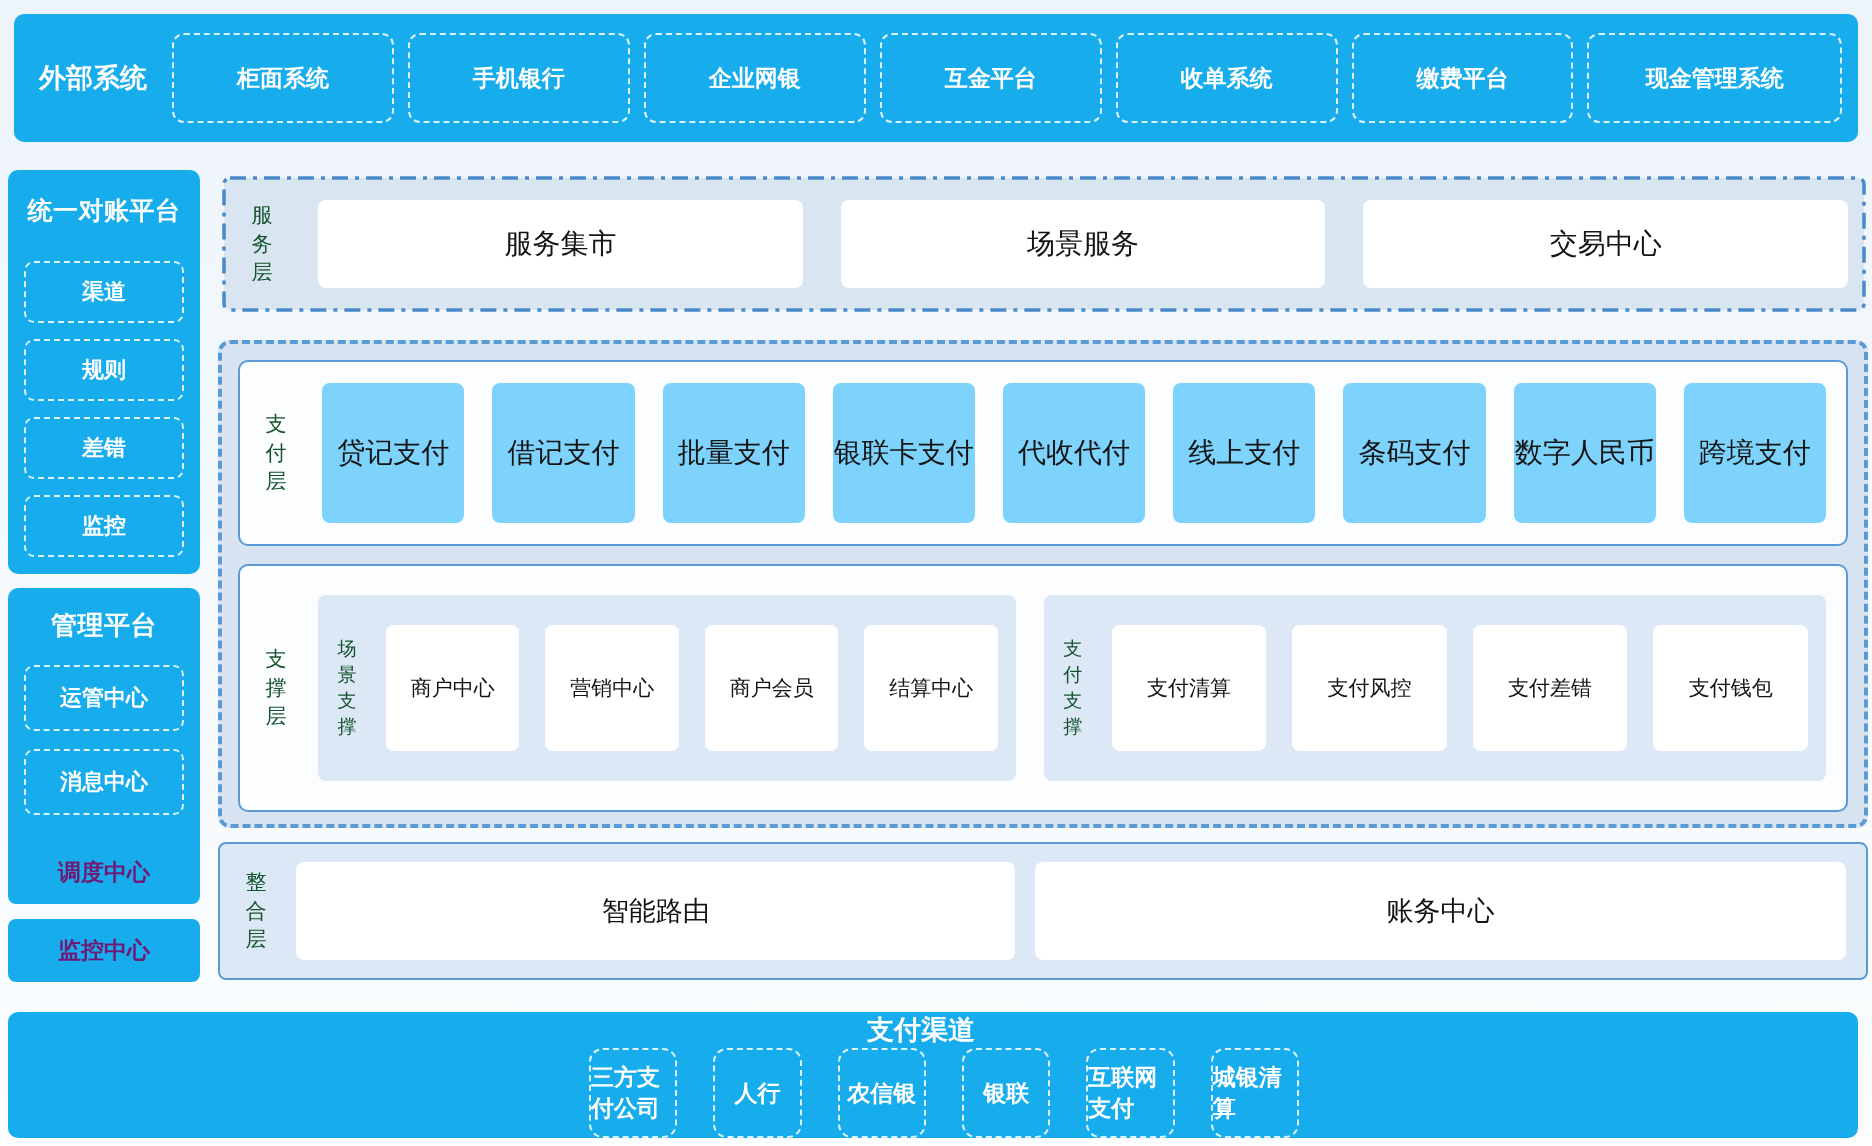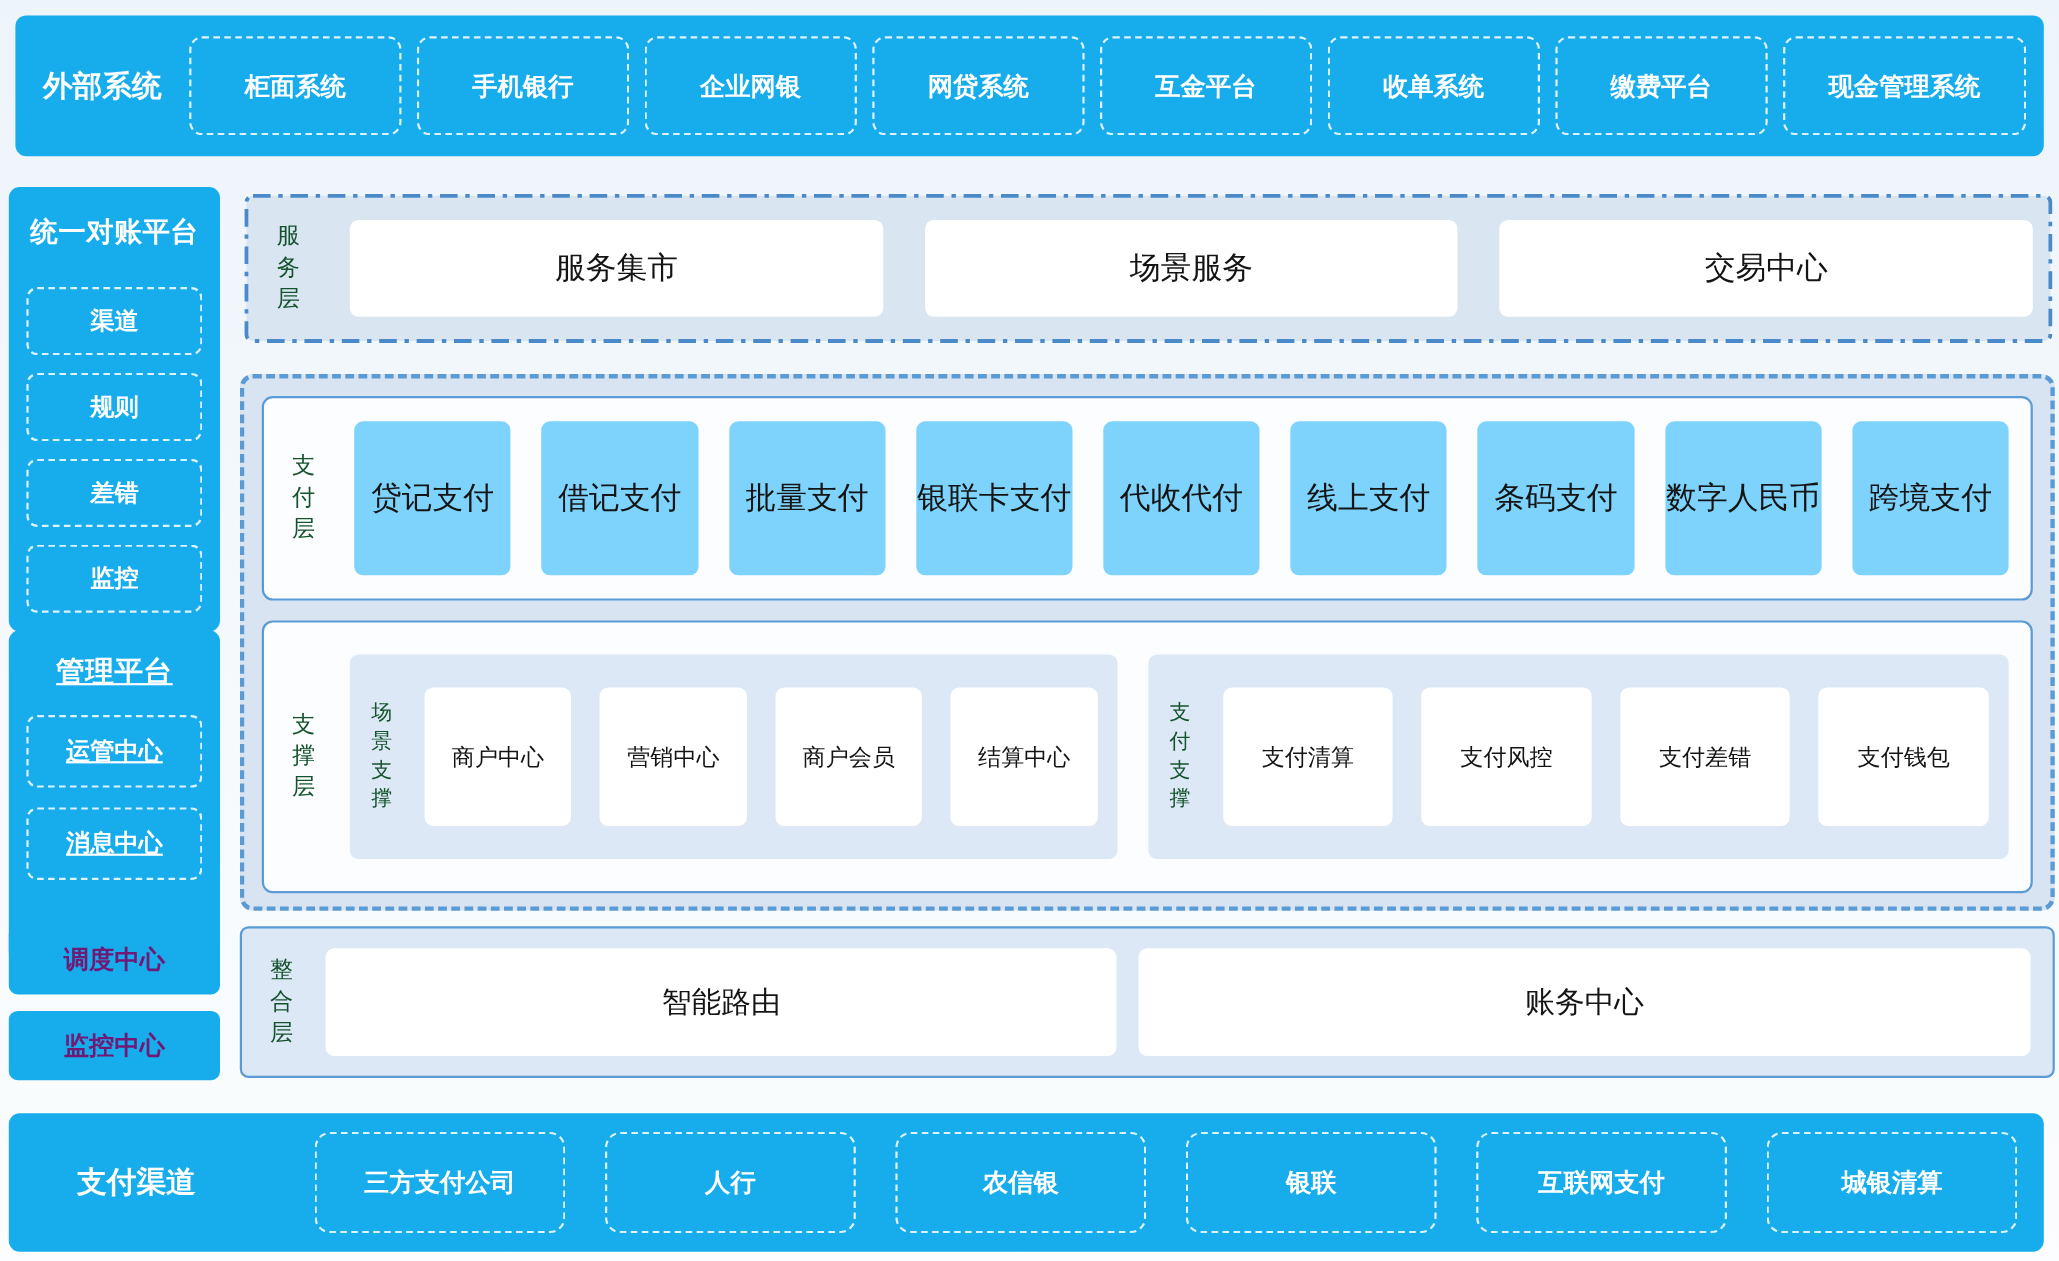--- a/index.html
+++ b/index.html
@@ -139,7 +139,6 @@
     <div class="bar-item">柜面系统</div>
     <div class="bar-item">手机银行</div>
     <div class="bar-item">企业网银</div>
-    <div class="bar-item">网贷系统</div>
     <div class="bar-item">互金平台</div>
     <div class="bar-item">收单系统</div>
     <div class="bar-item">缴费平台</div>

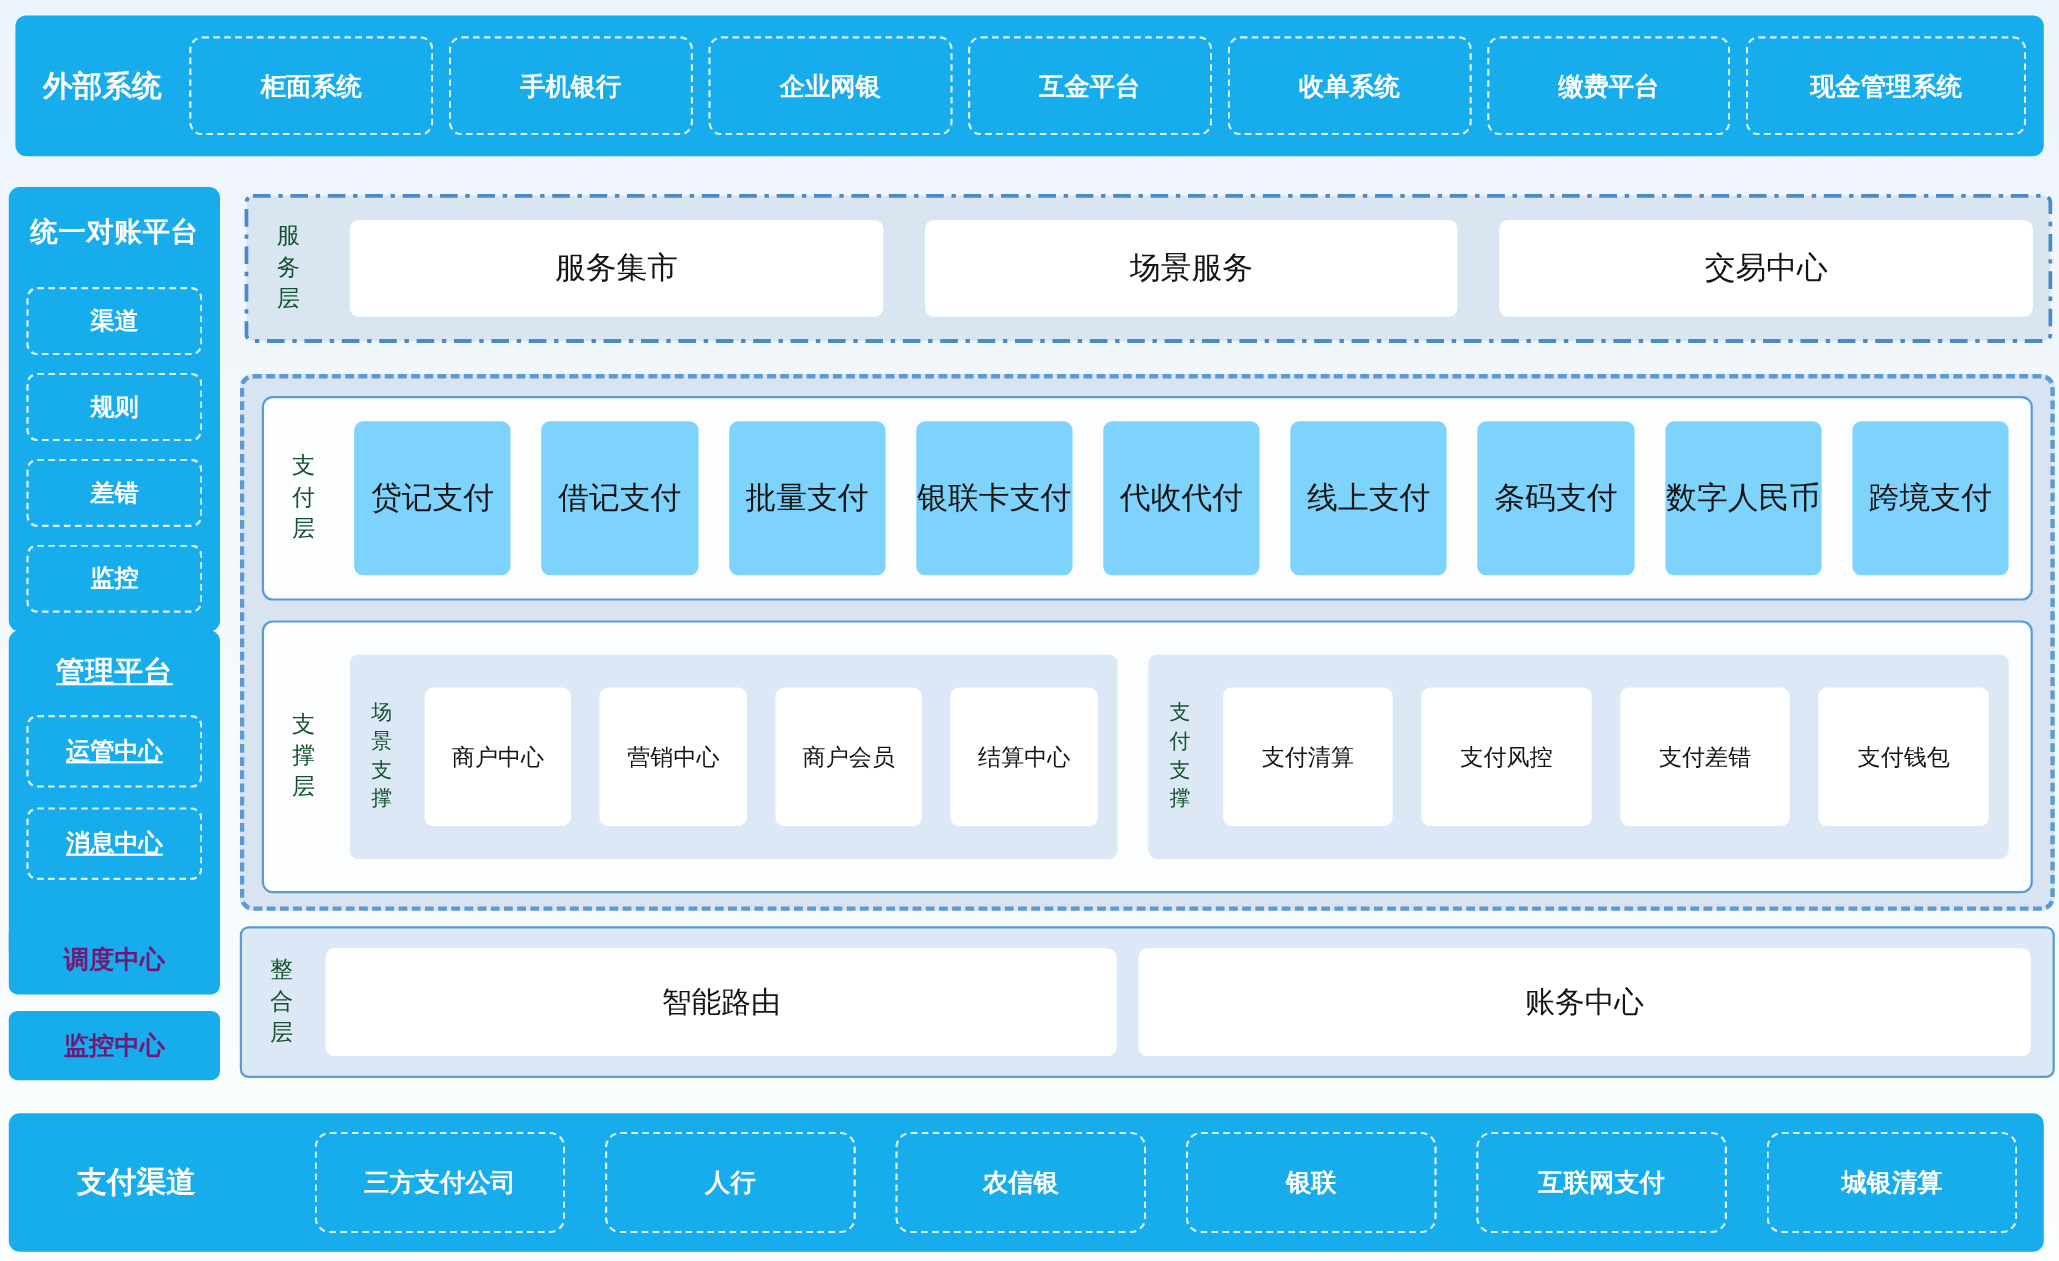--- a/index.html
+++ b/index.html
@@ -45,7 +45,7 @@
   .recon-block { top:170px; height:404px; padding-top:24px; }
   .recon-block .side-title { margin-bottom:34px; font-size:25px; }
   .recon-block .side-item { height:62px; margin-bottom:16px; }
-  .mgmt-block { top:573px; height:302px; padding-top:20px;text-decoration:underline; }
+  .mgmt-block { top:588px; height:302px; padding-top:20px; }
   .mgmt-block .side-title { margin-bottom:22px; }
   .mgmt-block .side-item { height:66px; margin-bottom:18px; }
   .solid-side {

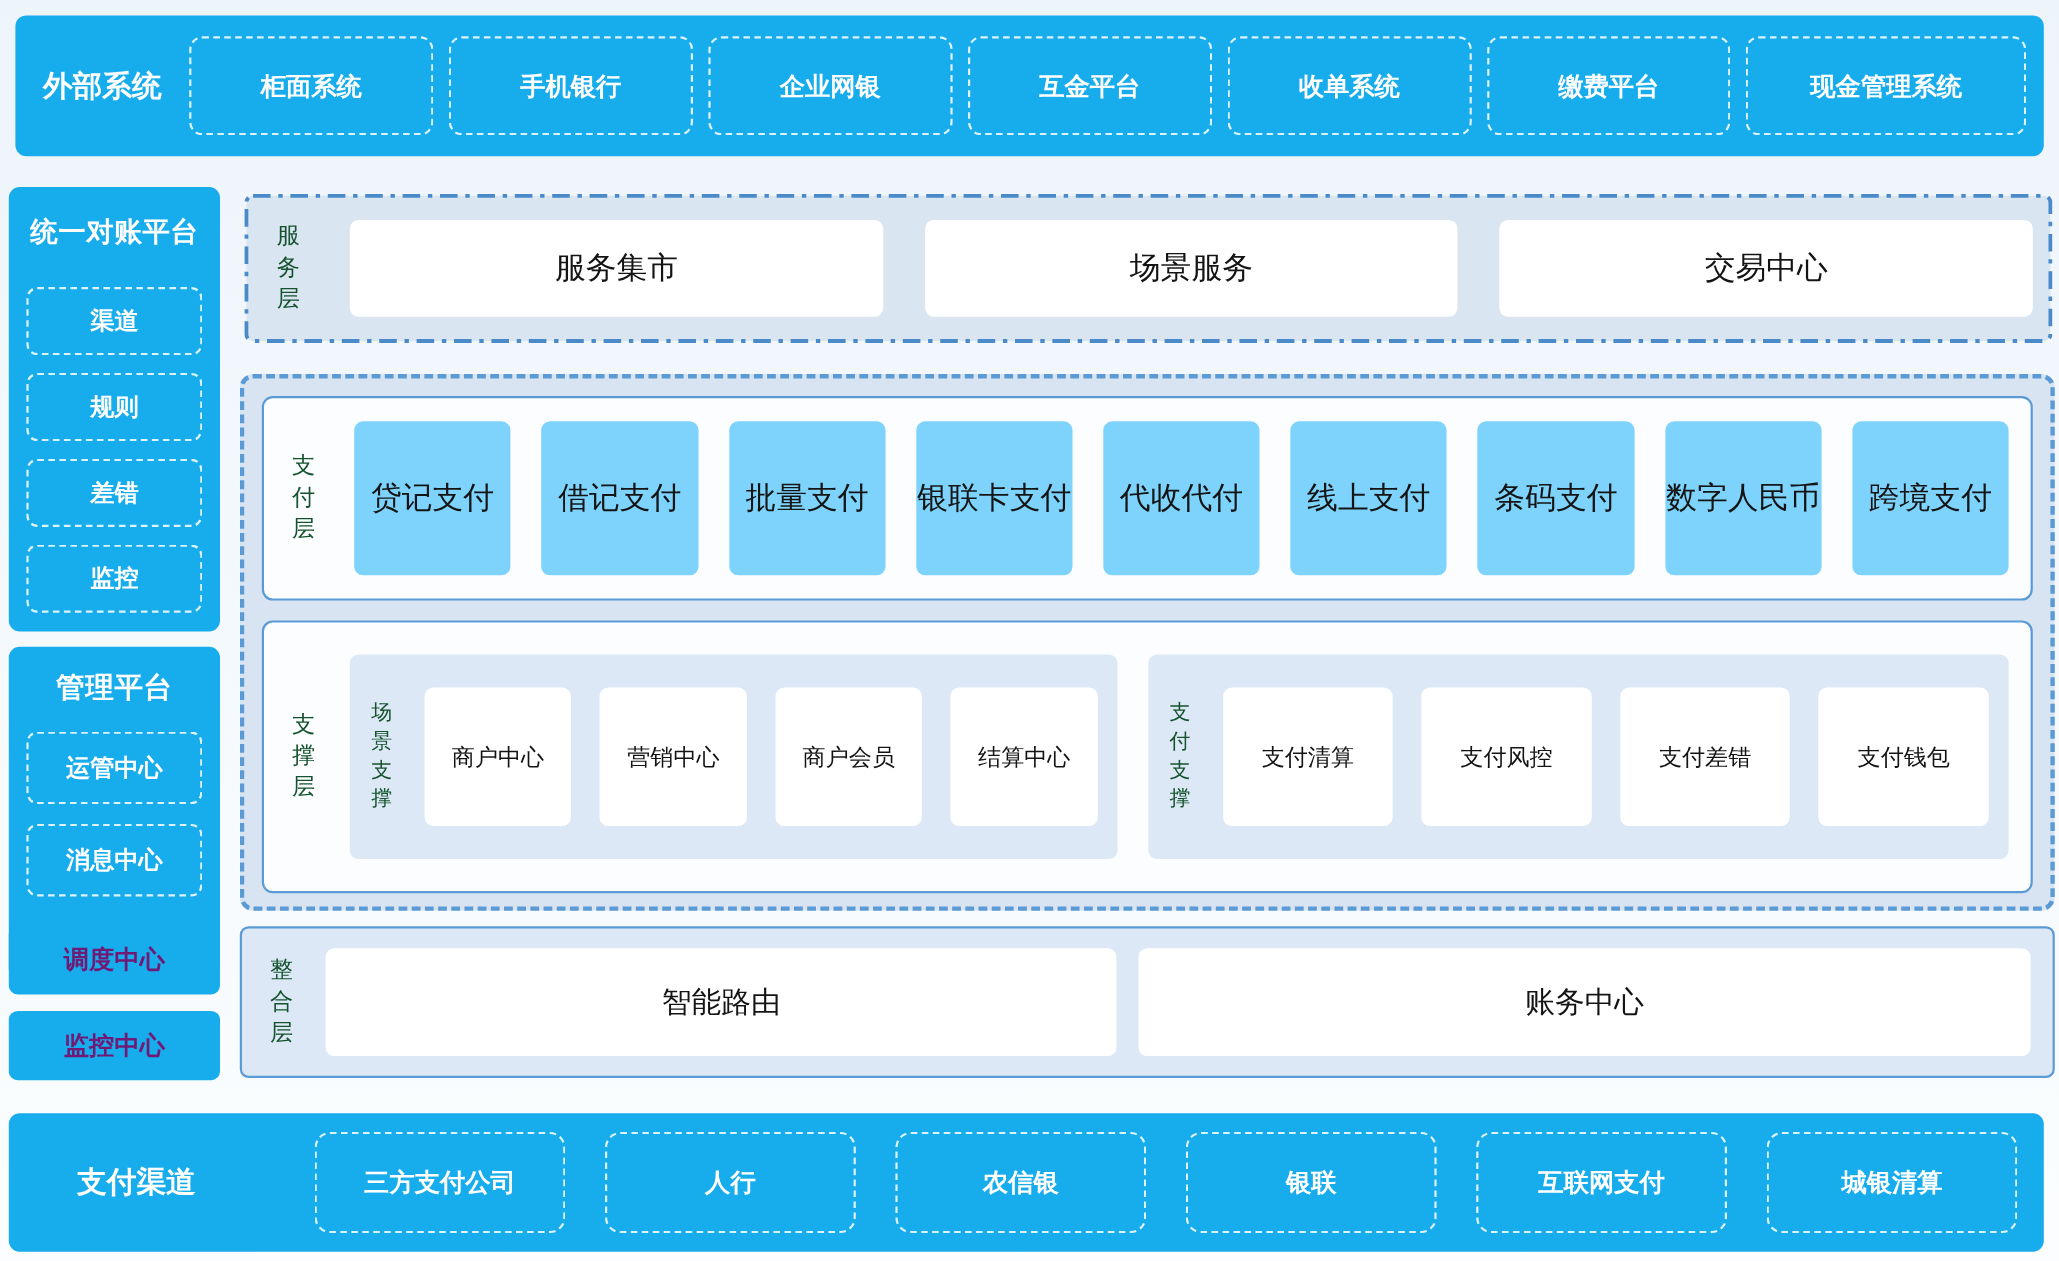--- a/index.html
+++ b/index.html
@@ -122,7 +122,7 @@
   
   .bottom-bar {
     position:absolute; left:8px; top:1012px; width:1850px; height:126px;
-    border-radius:10px; display:flex; align-items:center; padding:0 24px 0 0;
+    border-radius:10px; display:flex; align-items:center; padding:0 24px 0 0;flex-direction:column;
   }
   .bottom-bar .bar-label {
     width:232px; text-align:center; font-size:27px; font-weight:bold; flex:0 0 auto;

